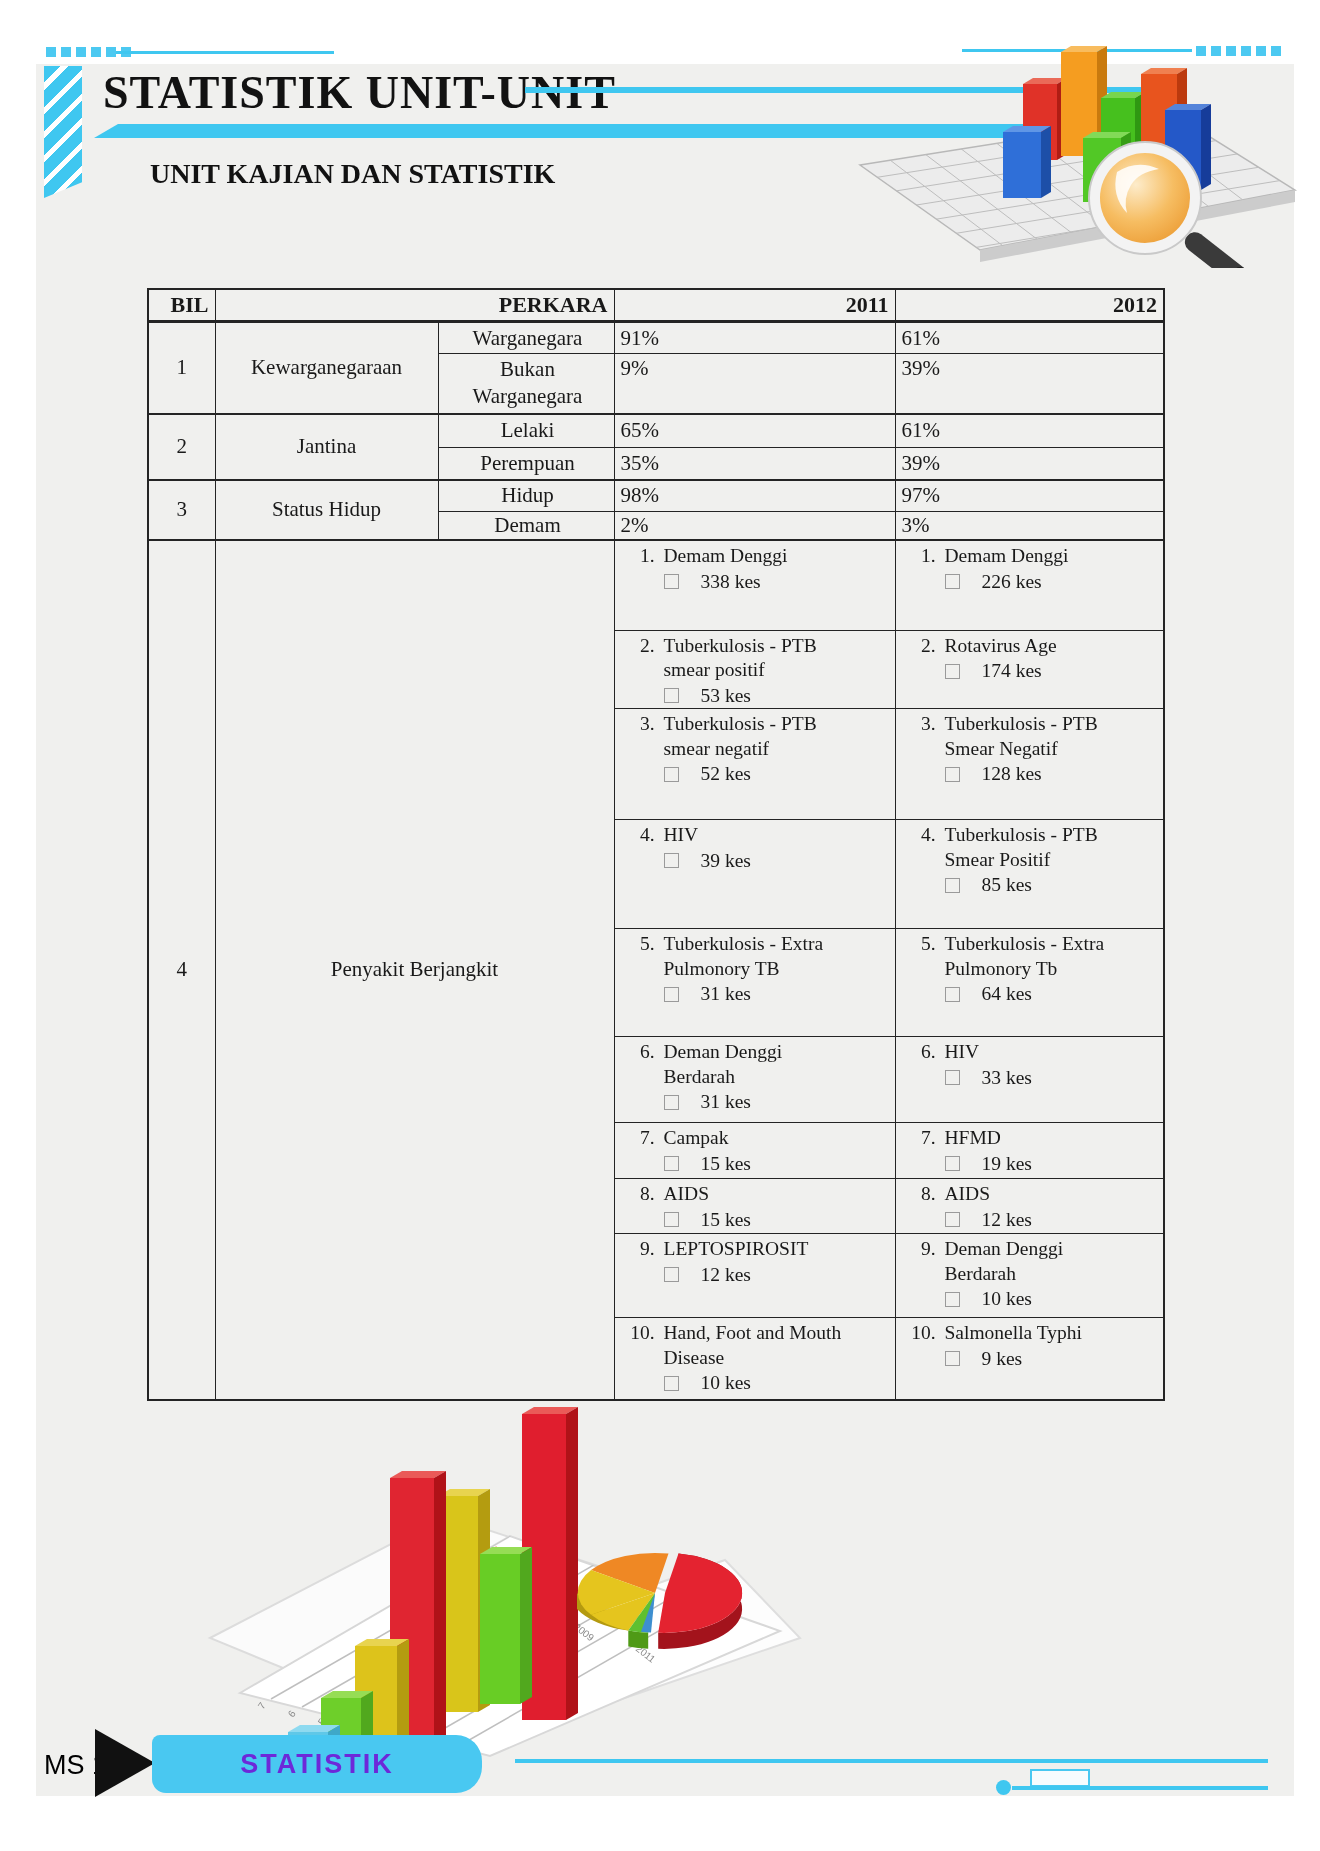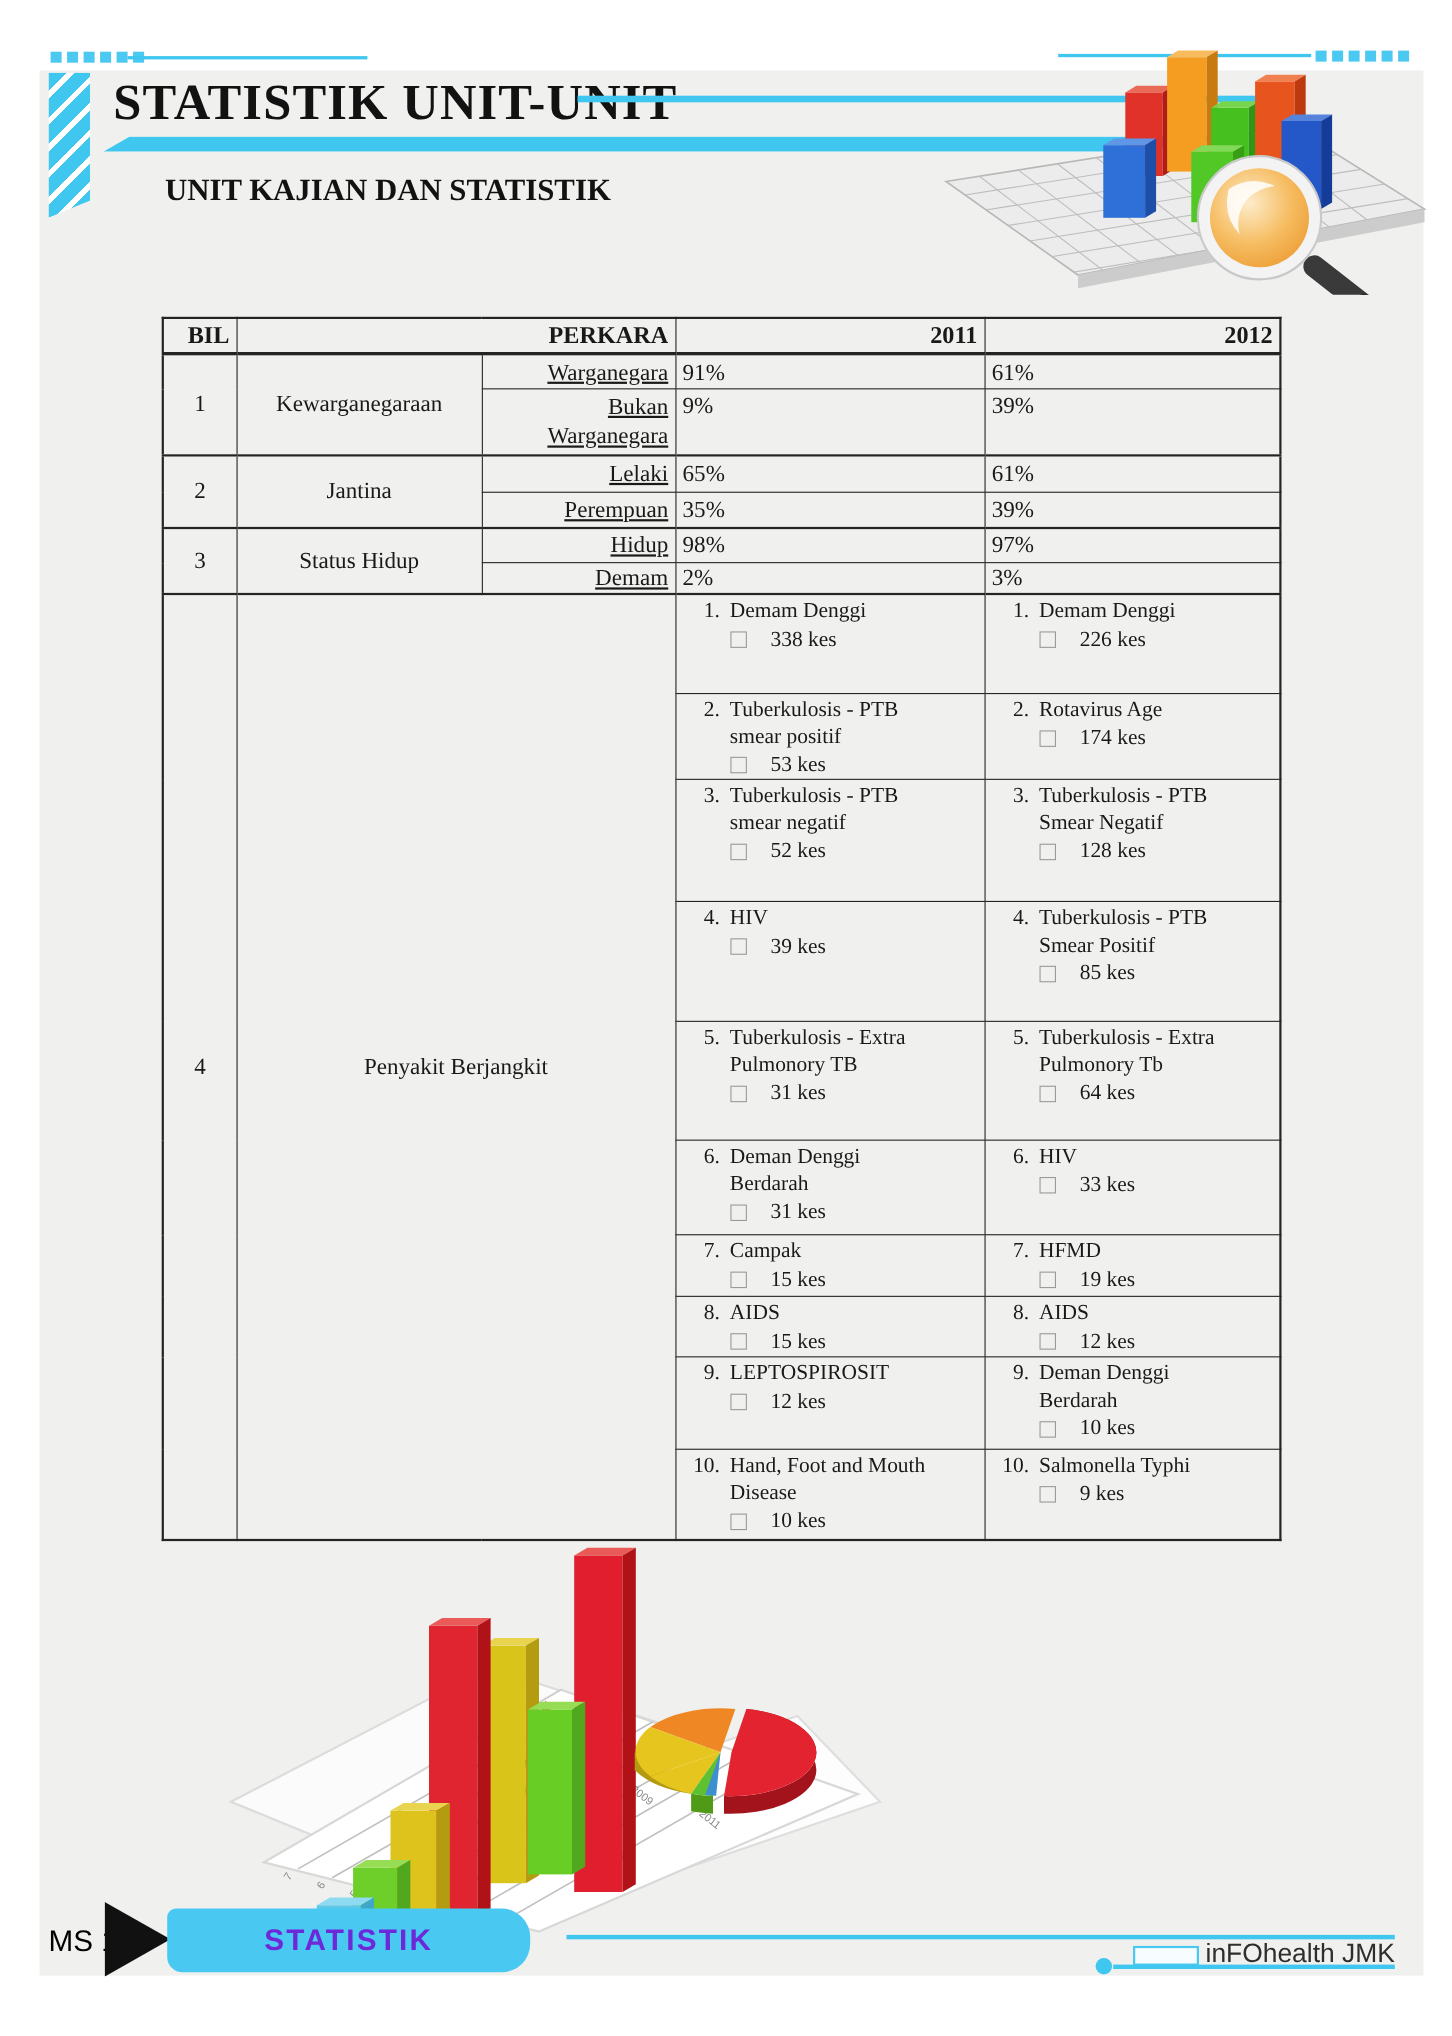--- a/index.html
+++ b/index.html
@@ -36,7 +36,7 @@
   .ntable th{font-size:22px;font-weight:700;height:30px;border-bottom:3px solid #242424;text-align:right;}
   .ntable td.bil{text-align:center;}
   .ntable td.pk{text-align:center;}
-  .ntable td.sl{text-align:right;padding-left:9px;white-space:pre-line;line-height:27px;text-decoration:underline;}
+  .ntable td.sl{text-align:center;padding-left:9px;white-space:pre-line;line-height:27px;}
   .ntable td.v{text-align:left;}
   .ntable tr.gs td{border-top:2.5px solid #242424;}
   .ntable tr.toprow td{vertical-align:top;padding-top:2px;}

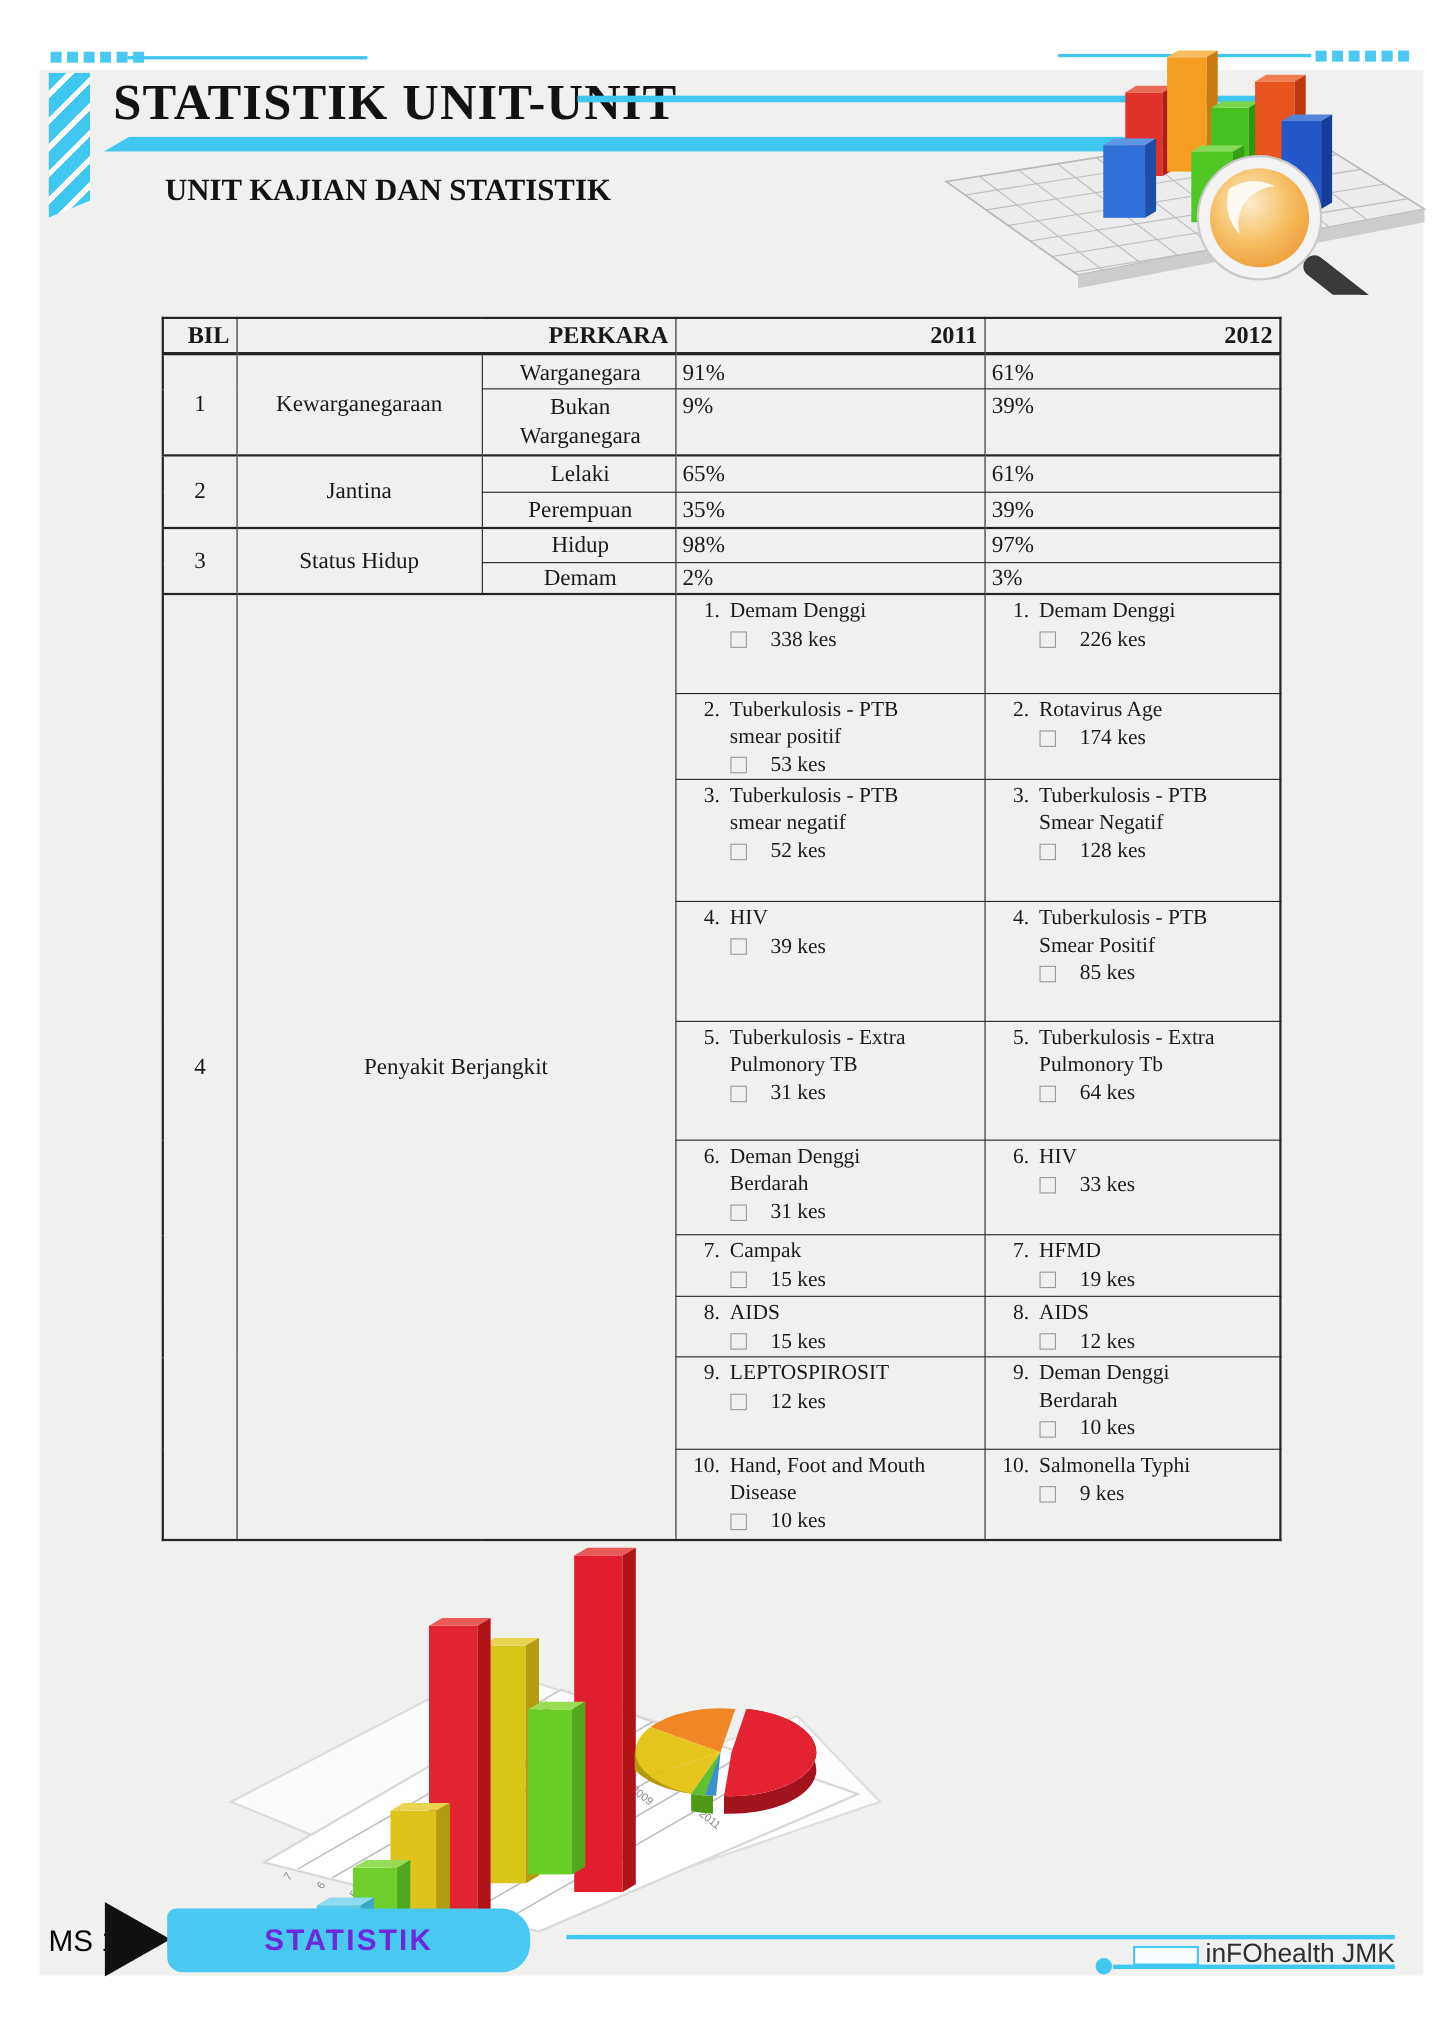--- a/index.html
+++ b/index.html
@@ -544,7 +544,6 @@
   </div>
   <div class="cyl fline-a"></div>
   <div class="brand-rect"></div>
-  <div class="brand">inFOhealth JMK</div>
   <div class="fdot"></div>
   <div class="cyl fline-b"></div>
 </div>

